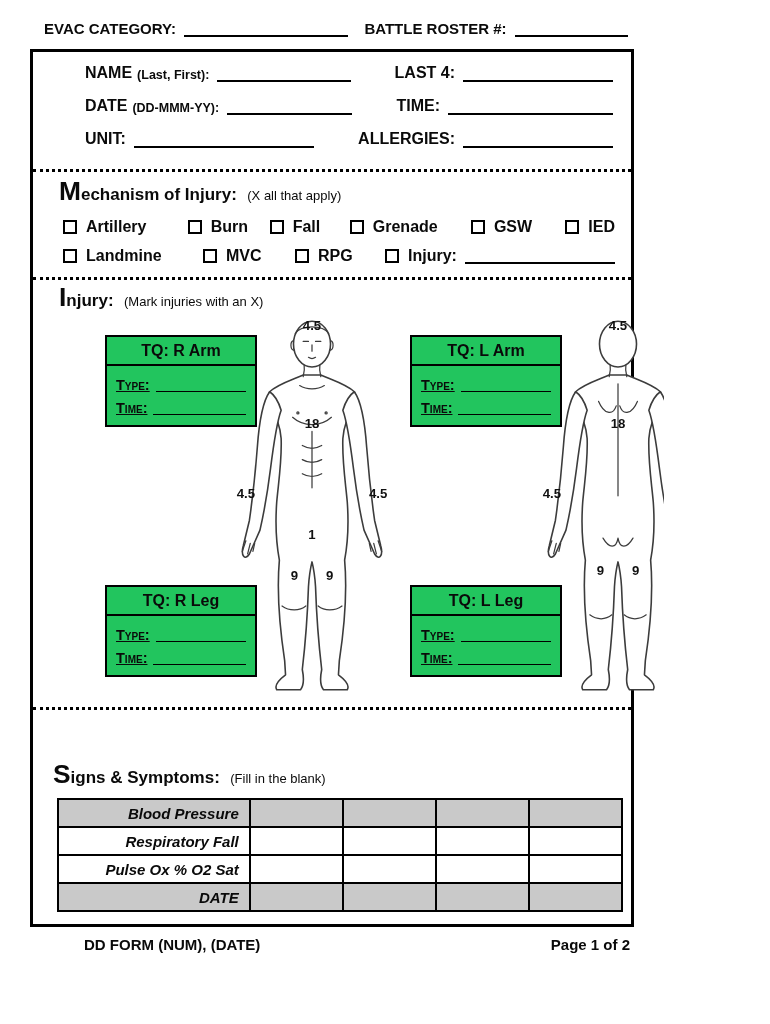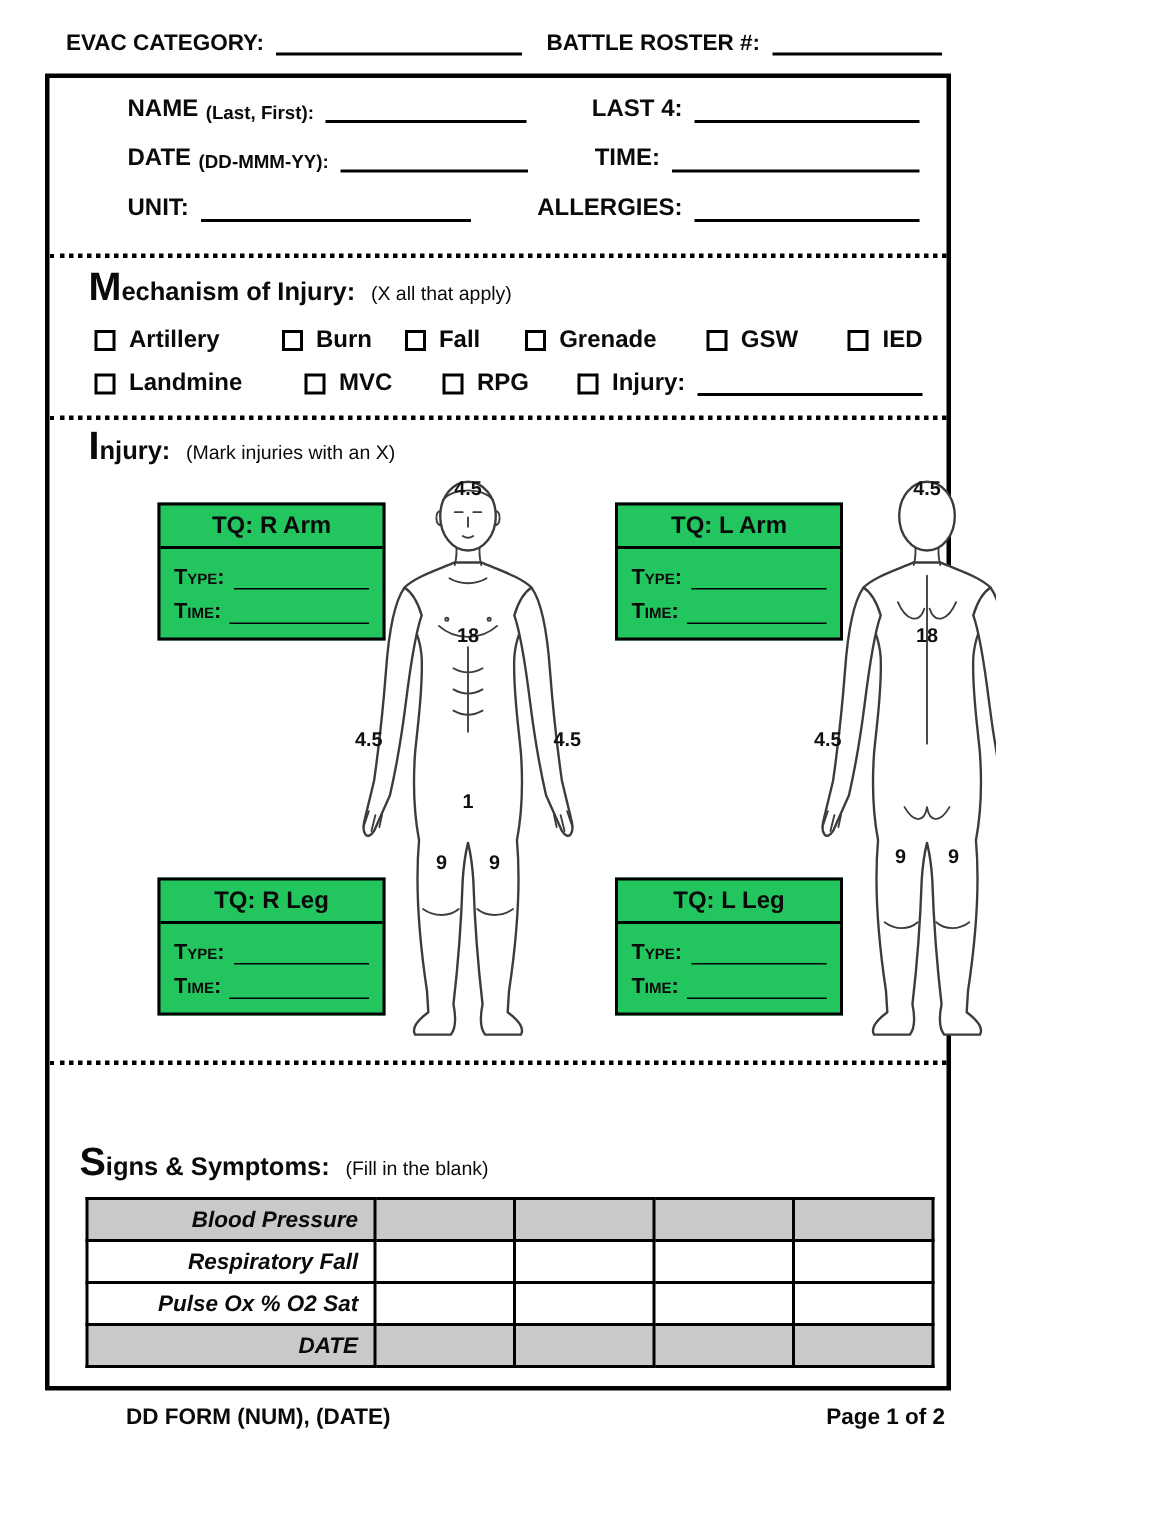--- a/index.html
+++ b/index.html
@@ -59,7 +59,7 @@
   .tq-lleg { left:333px; top:272px; }
   .tq-title { font-weight:bold; font-size:16px; text-align:center; padding:5px 0 4px; border-bottom:2px solid #000; }
   .tq-body { padding:4px 9px 9px 9px; }
-  .tq-line { display:flex; align-items:flex-end; margin-top:7px; }
+  .tq-line { display:flex; align-items:center; margin-top:7px;text-decoration:underline; }
   .tq-llbl { font-variant:small-caps; font-weight:bold; font-size:14.5px; }
   .tq-fill { flex:1; margin-left:6px; height:14px; border-bottom-width:1.5px; }
 

